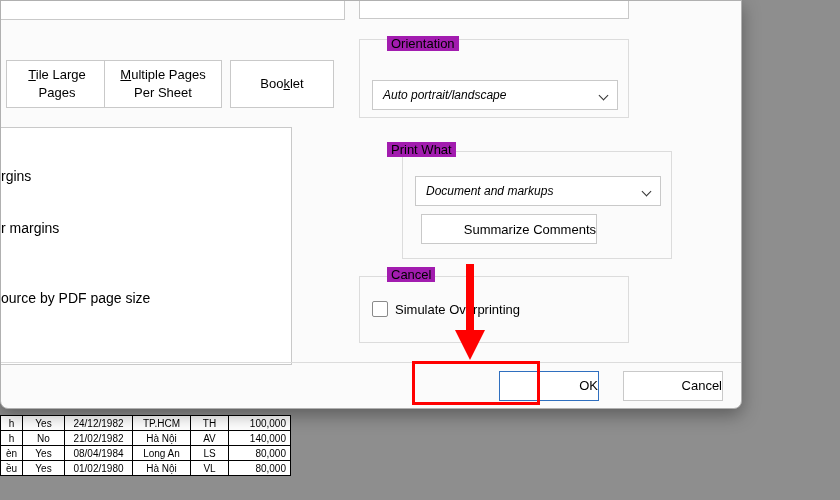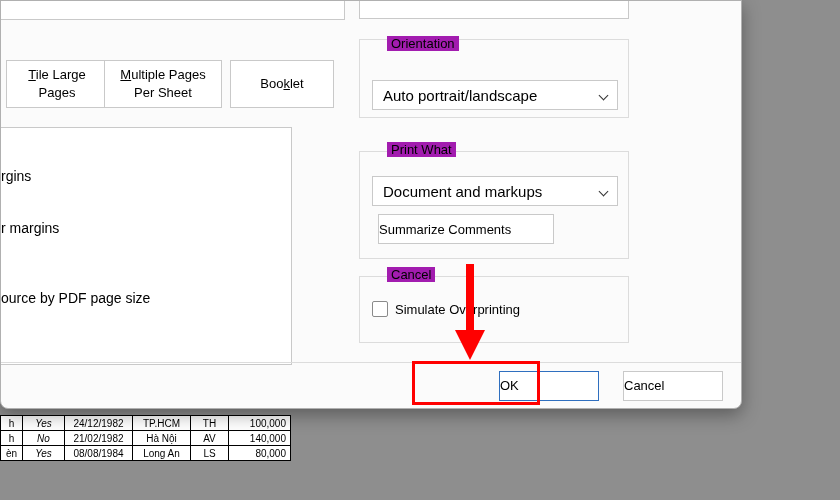--- a/index.html
+++ b/index.html
@@ -120,8 +120,9 @@
     display: flex;
     align-items: center;
     padding: 0 10px;
-    font-size: 15px;
+    font-size: 12px;
     cursor: pointer;
+    font-style: italic;
   }
   .chev {
     position: absolute;

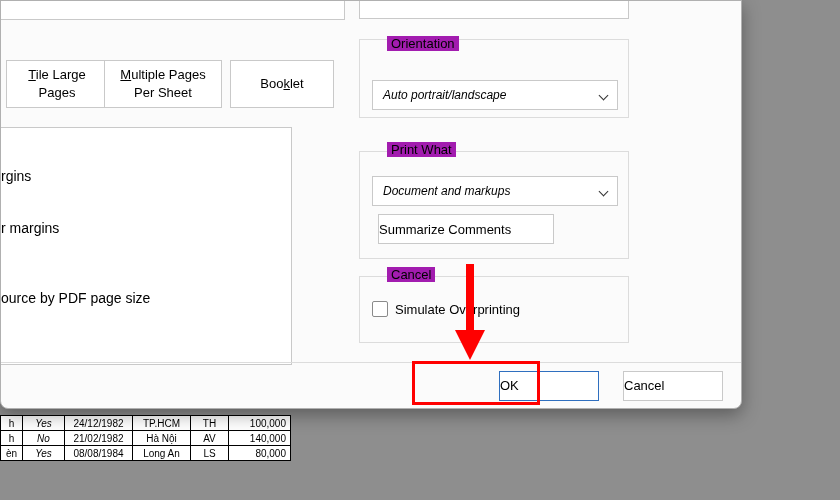--- a/index.html
+++ b/index.html
@@ -106,7 +106,7 @@
   .group-orient .group-label { top: -3px; }
 
   .group-pw { top: 150px; }
-  .group-pw .group-inner { height: 108px; padding-top: 24px; }
+  .group-pw .group-inner { height: 108px; padding-top: 24px; margin-left: 43px; }
 
   .group-out { top: 275px; }
   .group-out .group-inner { height: 67px; padding-top: 24px; }

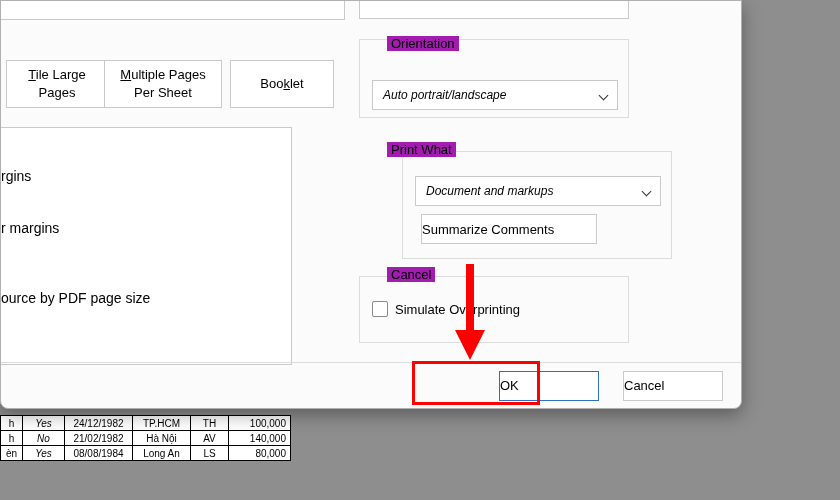--- a/index.html
+++ b/index.html
@@ -147,7 +147,7 @@
     font-size: 13px;
     display: flex;
     align-items: center;
-    justify-content: flex-start;
+    justify-content: flex-end;
     cursor: pointer;
   }
   .btn.primary { border: 1px solid #2f6fbf; }

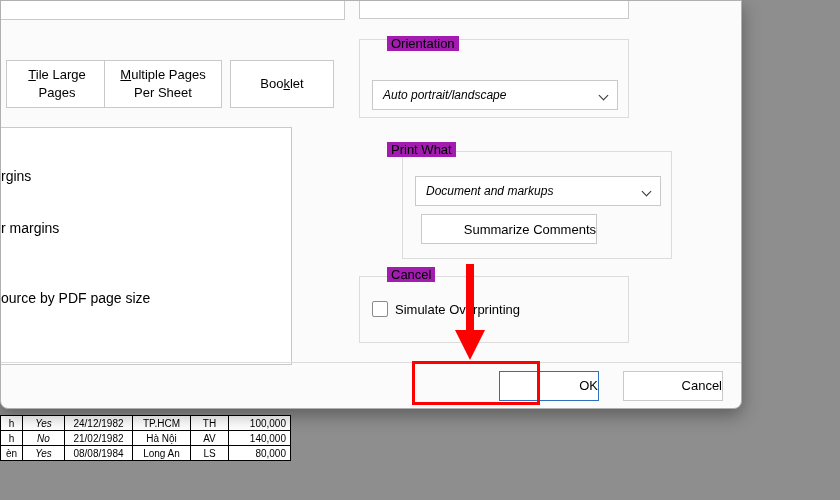--- a/index.html
+++ b/index.html
@@ -211,7 +211,7 @@
     white-space: nowrap;
   }
   .sheet .alnr { text-align: right; }
-  .c1{width:22px;} .c2{width:42px;font-style:italic;} .c3{width:68px;} .c4{width:58px;}
+  .c1{width:22px;} .c2{width:42px;} .c3{width:68px;} .c4{width:58px;}
   .c5{width:38px;} .c6{width:62px;}
 </style>
 </head>

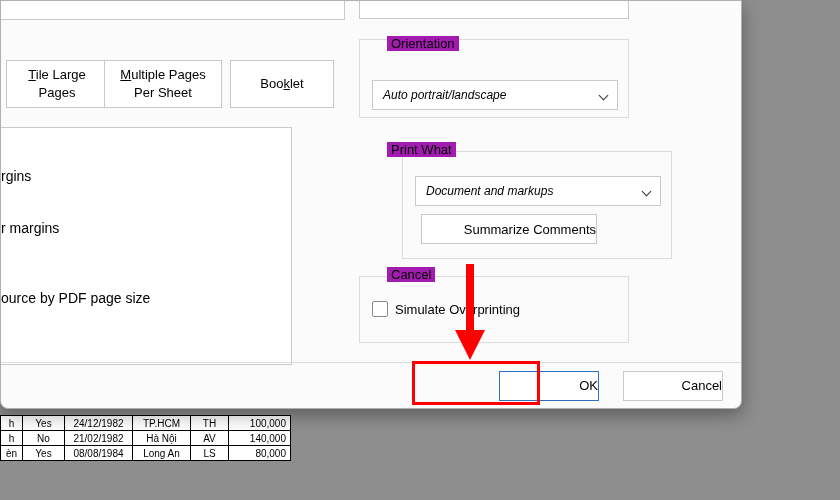--- a/index.html
+++ b/index.html
@@ -238,7 +238,7 @@
       <tr>
         <td class="c1">èn</td>
         <td class="c2">Yes</td>
-        <td class="c3">08/08/1984</td>
+        <td class="c3">08/04/1984</td>
         <td class="c4">Long An</td>
         <td class="c5">LS</td>
         <td class="c6 alnr">80,000</td>

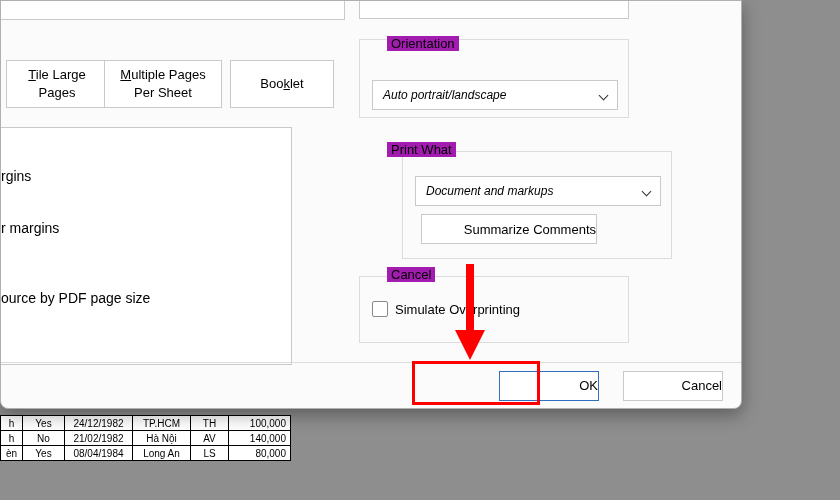--- a/index.html
+++ b/index.html
@@ -243,6 +243,14 @@
         <td class="c5">LS</td>
         <td class="c6 alnr">80,000</td>
       </tr>
+      <tr>
+        <td class="c1">ều</td>
+        <td class="c2">Yes</td>
+        <td class="c3">01/02/1980</td>
+        <td class="c4">Hà Nội</td>
+        <td class="c5">VL</td>
+        <td class="c6 alnr">80,000</td>
+      </tr>
     </tbody>
 </table>
 

